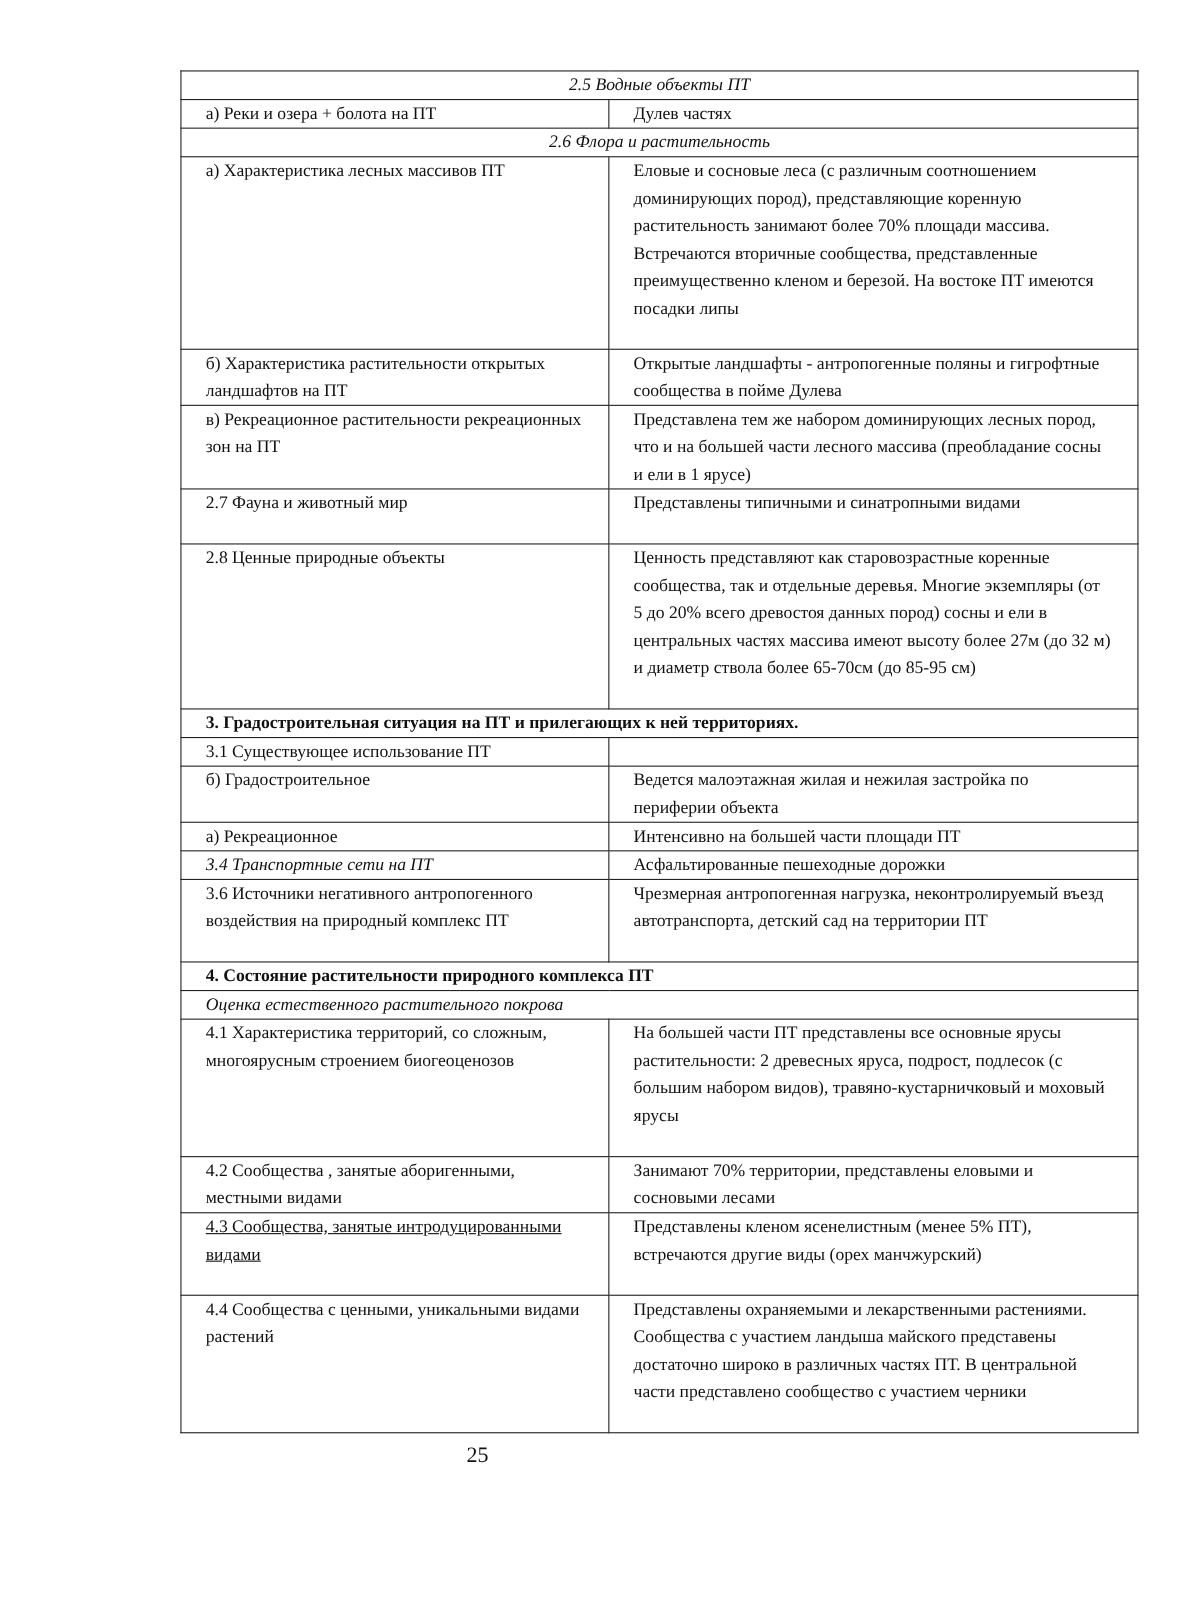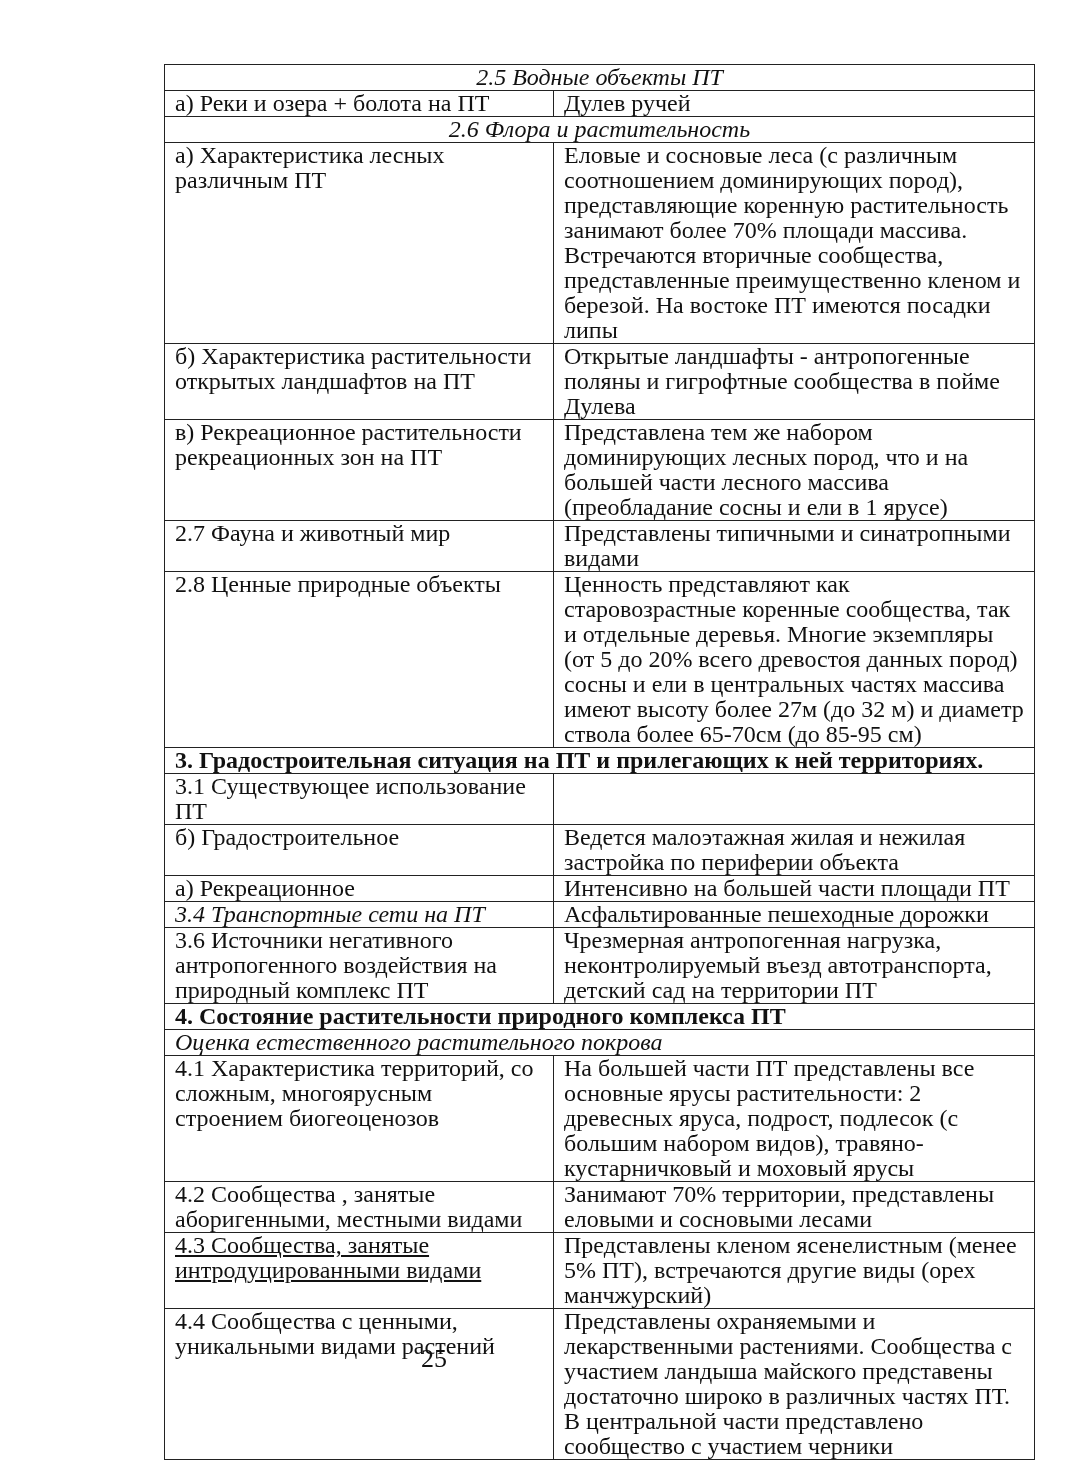--- a/index.html
+++ b/index.html
@@ -7,8 +7,8 @@
            font-family: "Liberation Serif", serif; color: #111; }
     table.doc { position: absolute; left: 164px; top: 64px; width: 870px;
                 border-collapse: collapse; table-layout: fixed; }
-    table.doc td { border: 1.5px solid #222; vertical-align: top; padding: 0 10px;
-                   font-size: 24px; line-height: 25px; box-sizing: border-box; }
+    table.doc td { border: 1.5px solid #222; vertical-align: top; padding: 0 22px;
+                   font-size: 16px; line-height: 25px; box-sizing: border-box; }
     col.c1 { width: 389px; }
     col.c2 { width: 481px; }
     td.center-italic { text-align: center; font-style: italic; }

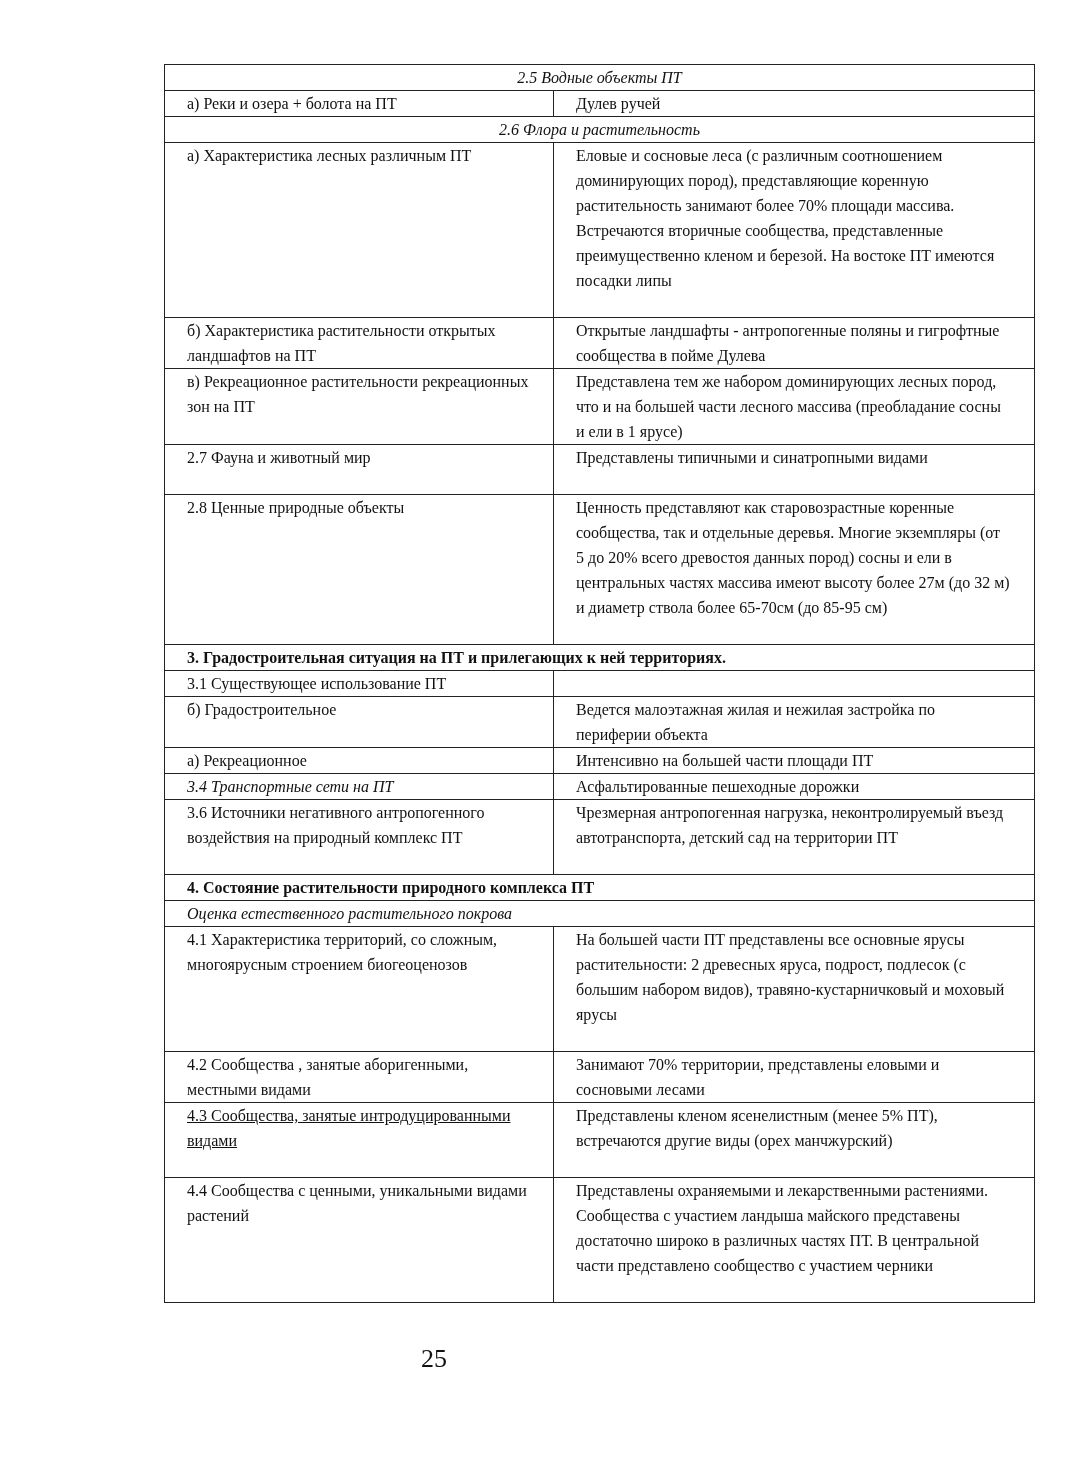--- a/index.html
+++ b/index.html
@@ -31,7 +31,7 @@
       </tr>
       <tr>
         <td style="height: 25px;">а) Реки и озера + болота на ПТ</td>
-        <td>Дулев ручей</td>
+        <td>Дулев частях</td>
       </tr>
       <tr>
         <td colspan="2" class="center-italic" style="height: 25px;">2.6 Флора и растительность</td>

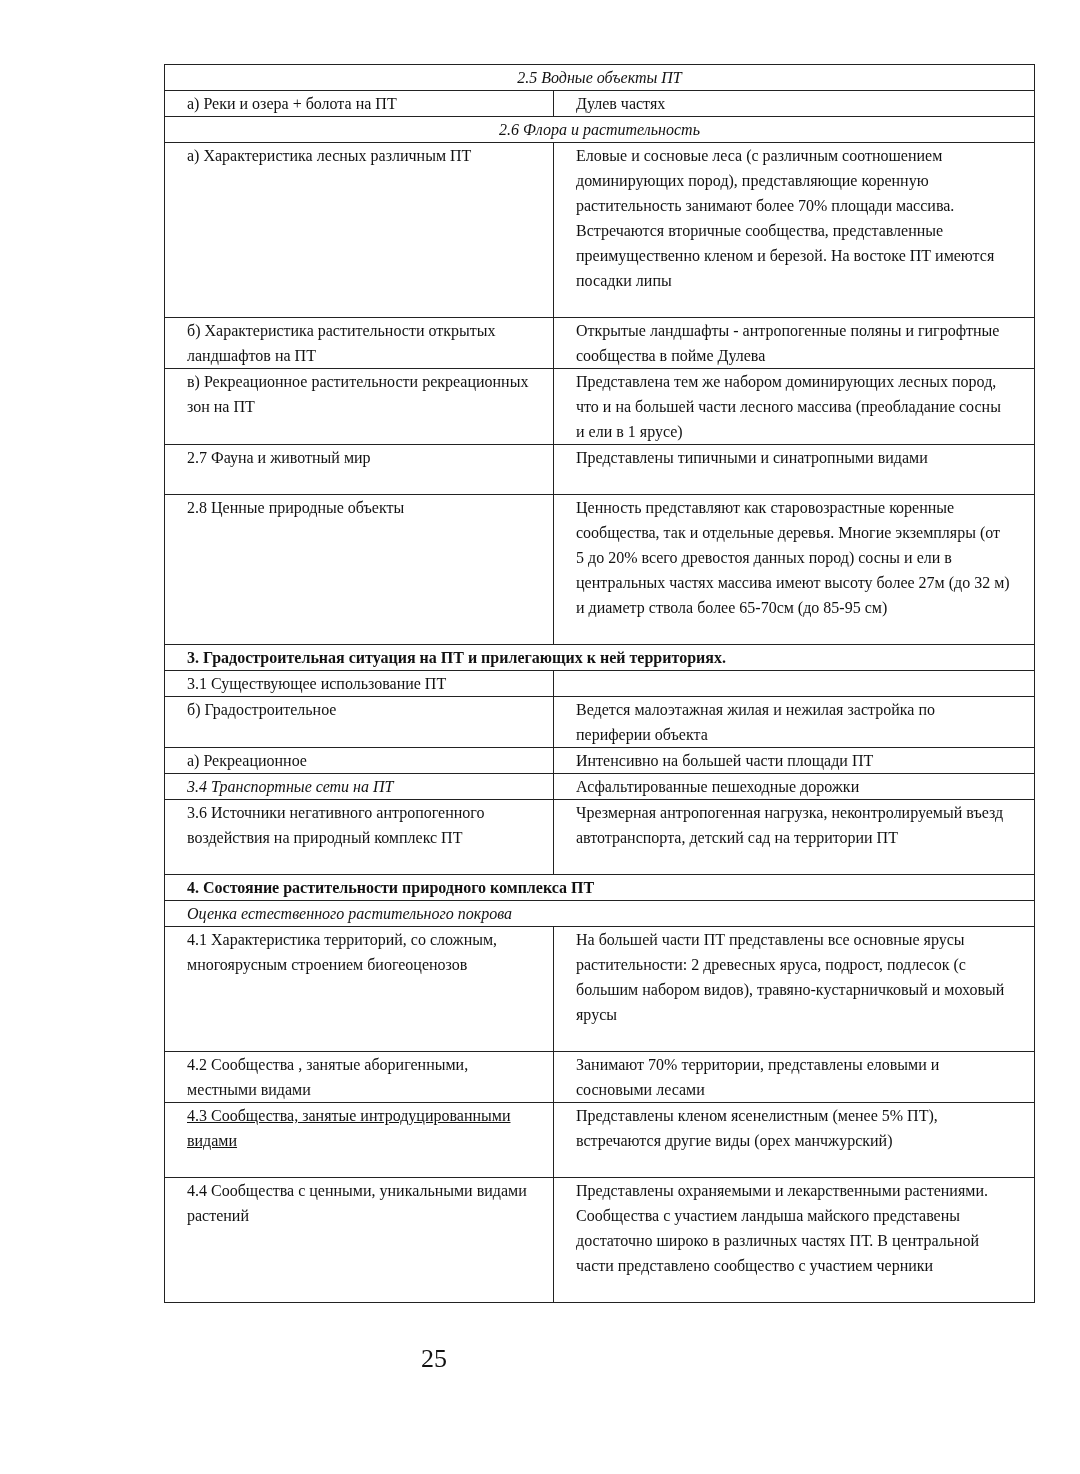--- a/index.html
+++ b/index.html
@@ -37,7 +37,7 @@
         <td colspan="2" class="center-italic" style="height: 25px;">2.6 Флора и растительность</td>
       </tr>
       <tr>
-        <td style="height: 175px;">а) Характеристика лесных различным ПТ</td>
+        <td style="height: 175px;">а) Характеристика лесных массивов ПТ</td>
         <td>Еловые и сосновые леса (с различным соотношением доминирующих пород), представляющие коренную растительность занимают более 70% площади массива. Встречаются вторичные сообщества, представленные преимущественно кленом и березой. На востоке ПТ имеются посадки липы</td>
       </tr>
       <tr>

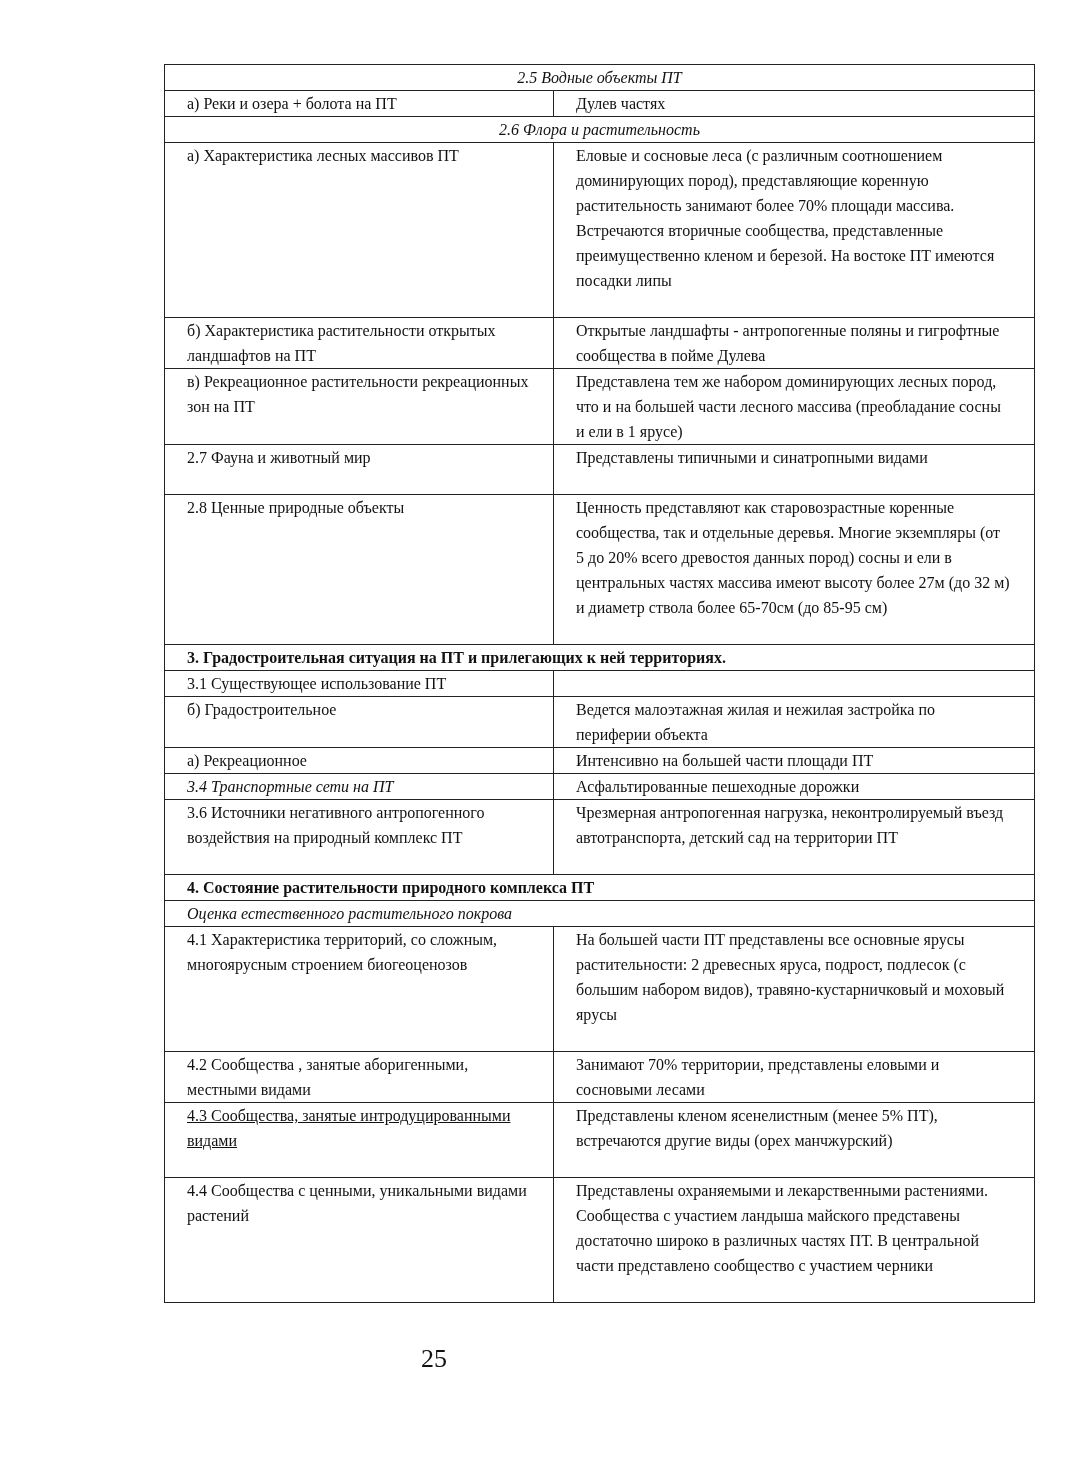--- a/index.html
+++ b/index.html
@@ -14,8 +14,8 @@
     td.center-italic { text-align: center; font-style: italic; }
     td.bold-head { font-weight: bold; }
     td.italic-head { font-style: italic; }
-    .page-number { position: absolute; top: 1344px; left: 0; width: 868px; text-align: center;
-                   font-size: 26px; font-family: "Liberation Serif", serif; }
+    .page-number { position: absolute; top: 1312px; left: 0; width: 868px; text-align: center;
+                   font-size: 20px; font-family: "Liberation Serif", serif; }
   </style>
 </head>
 <body>

